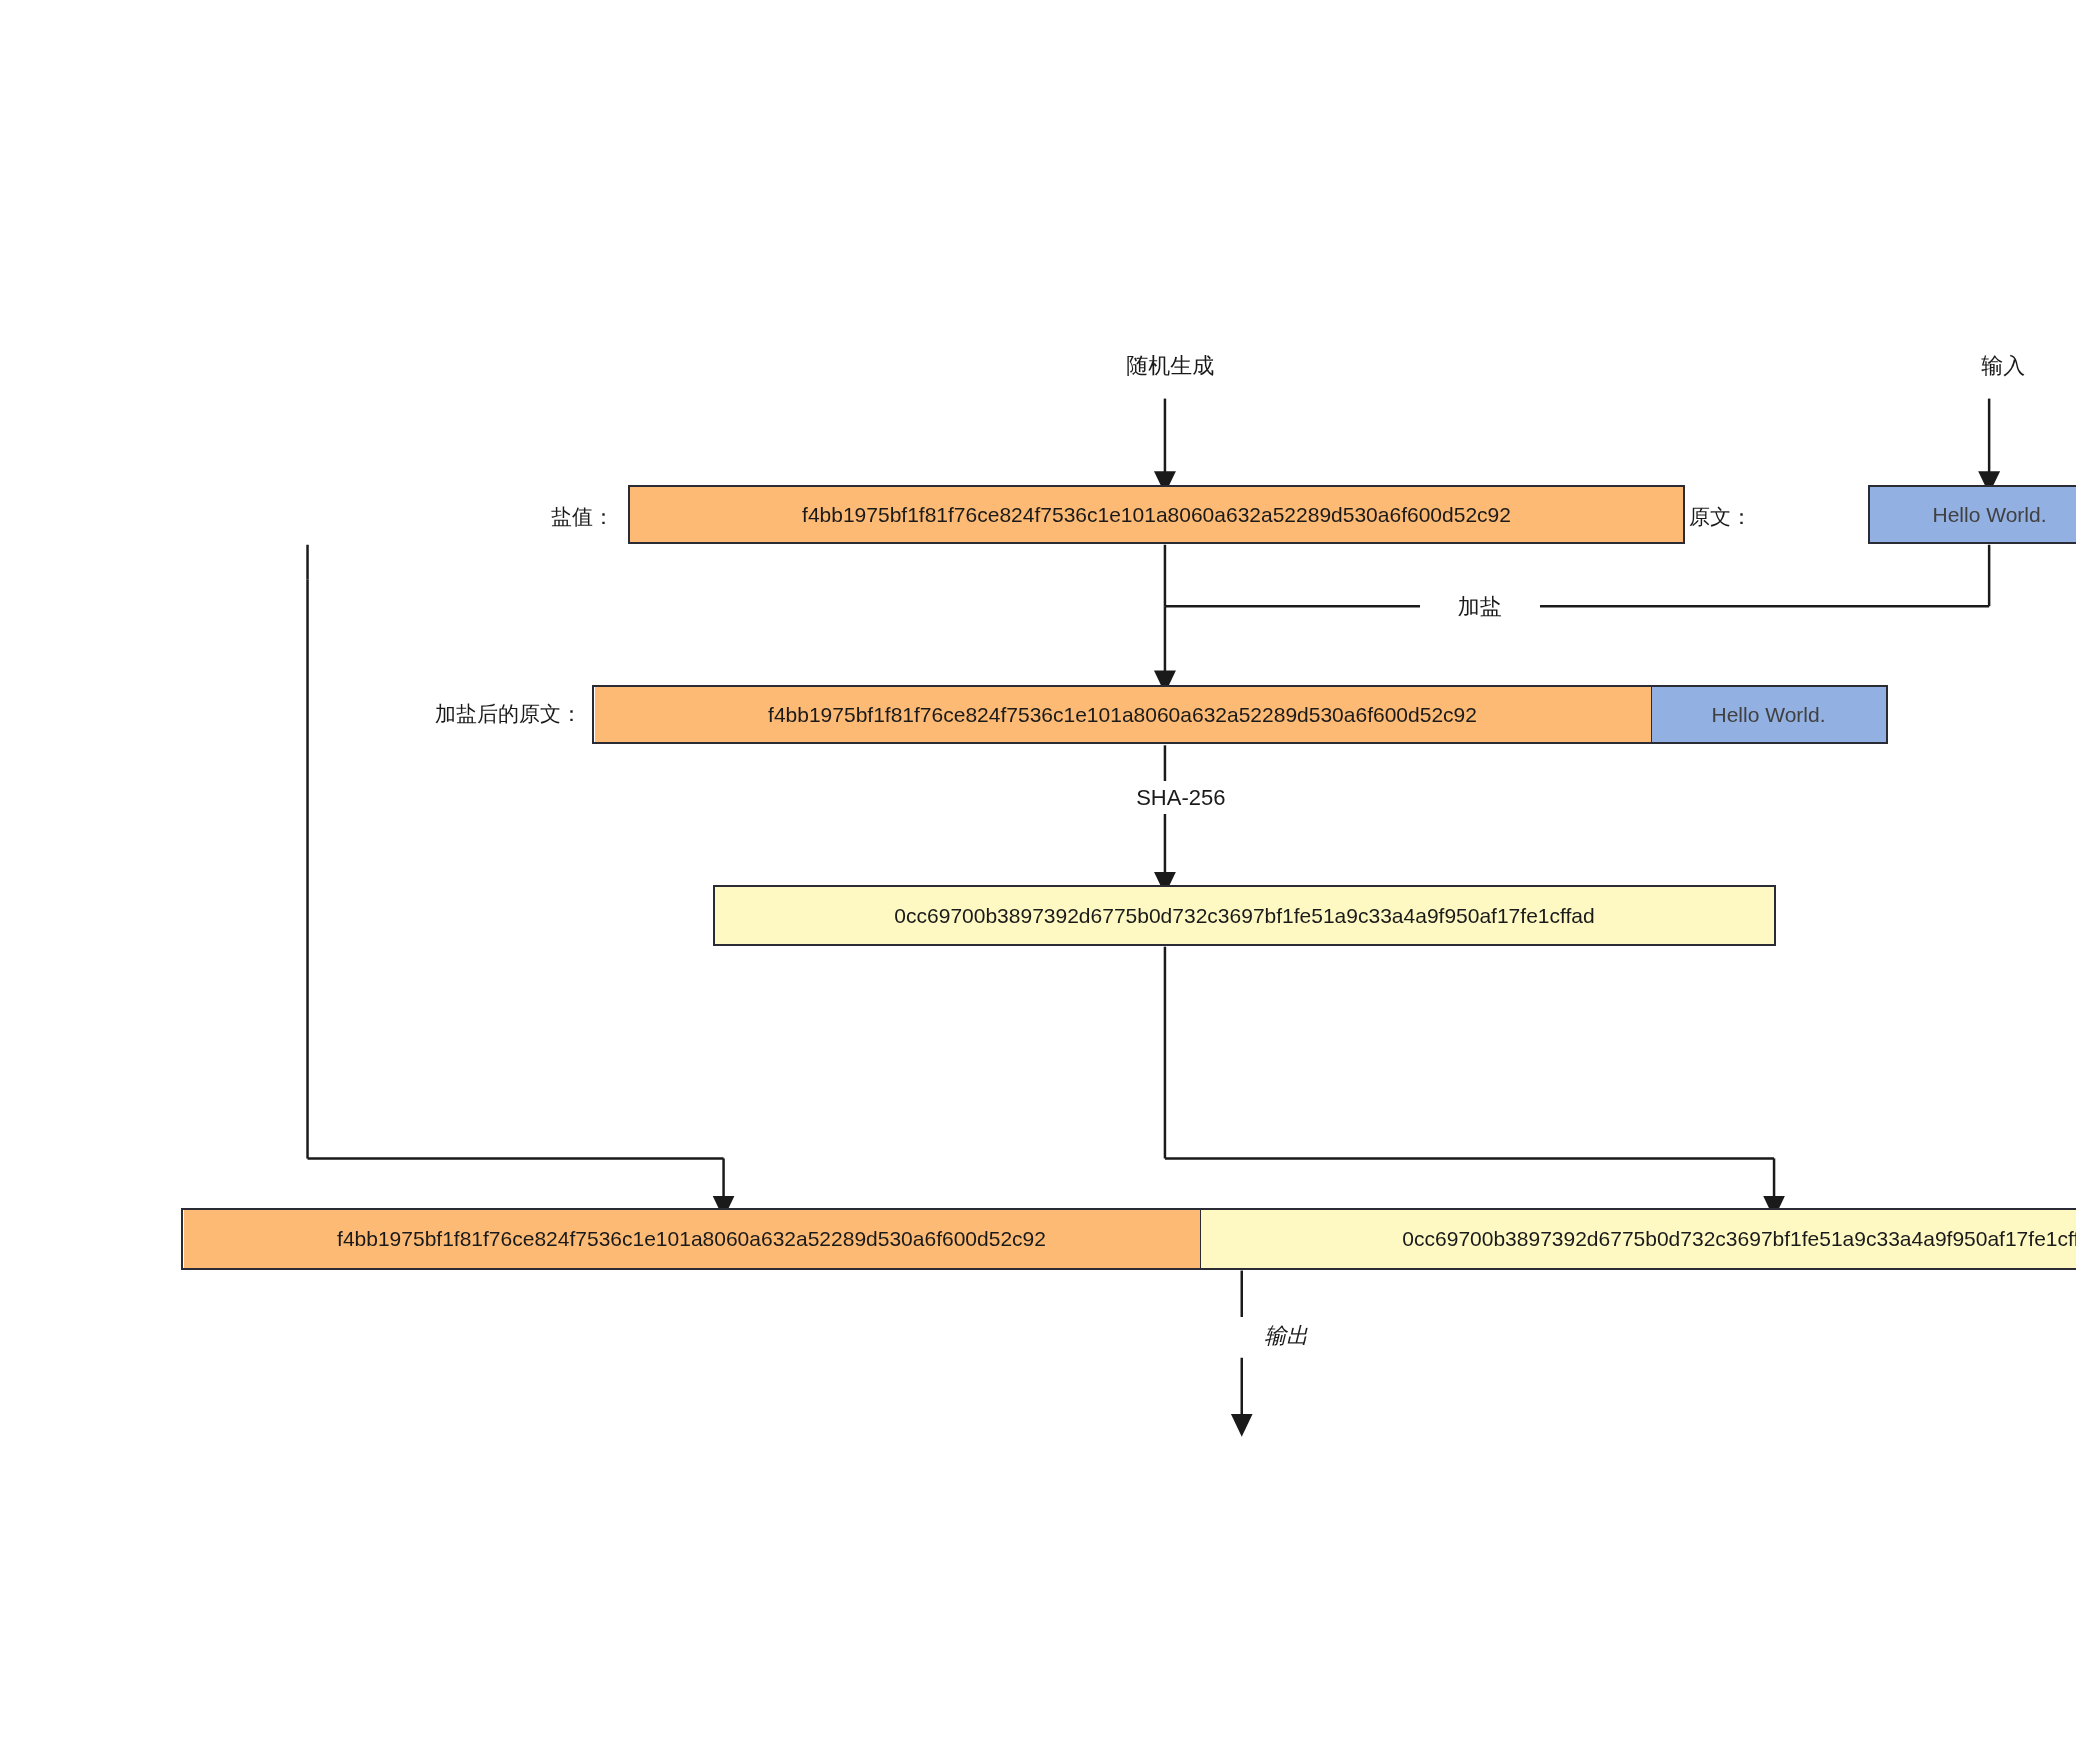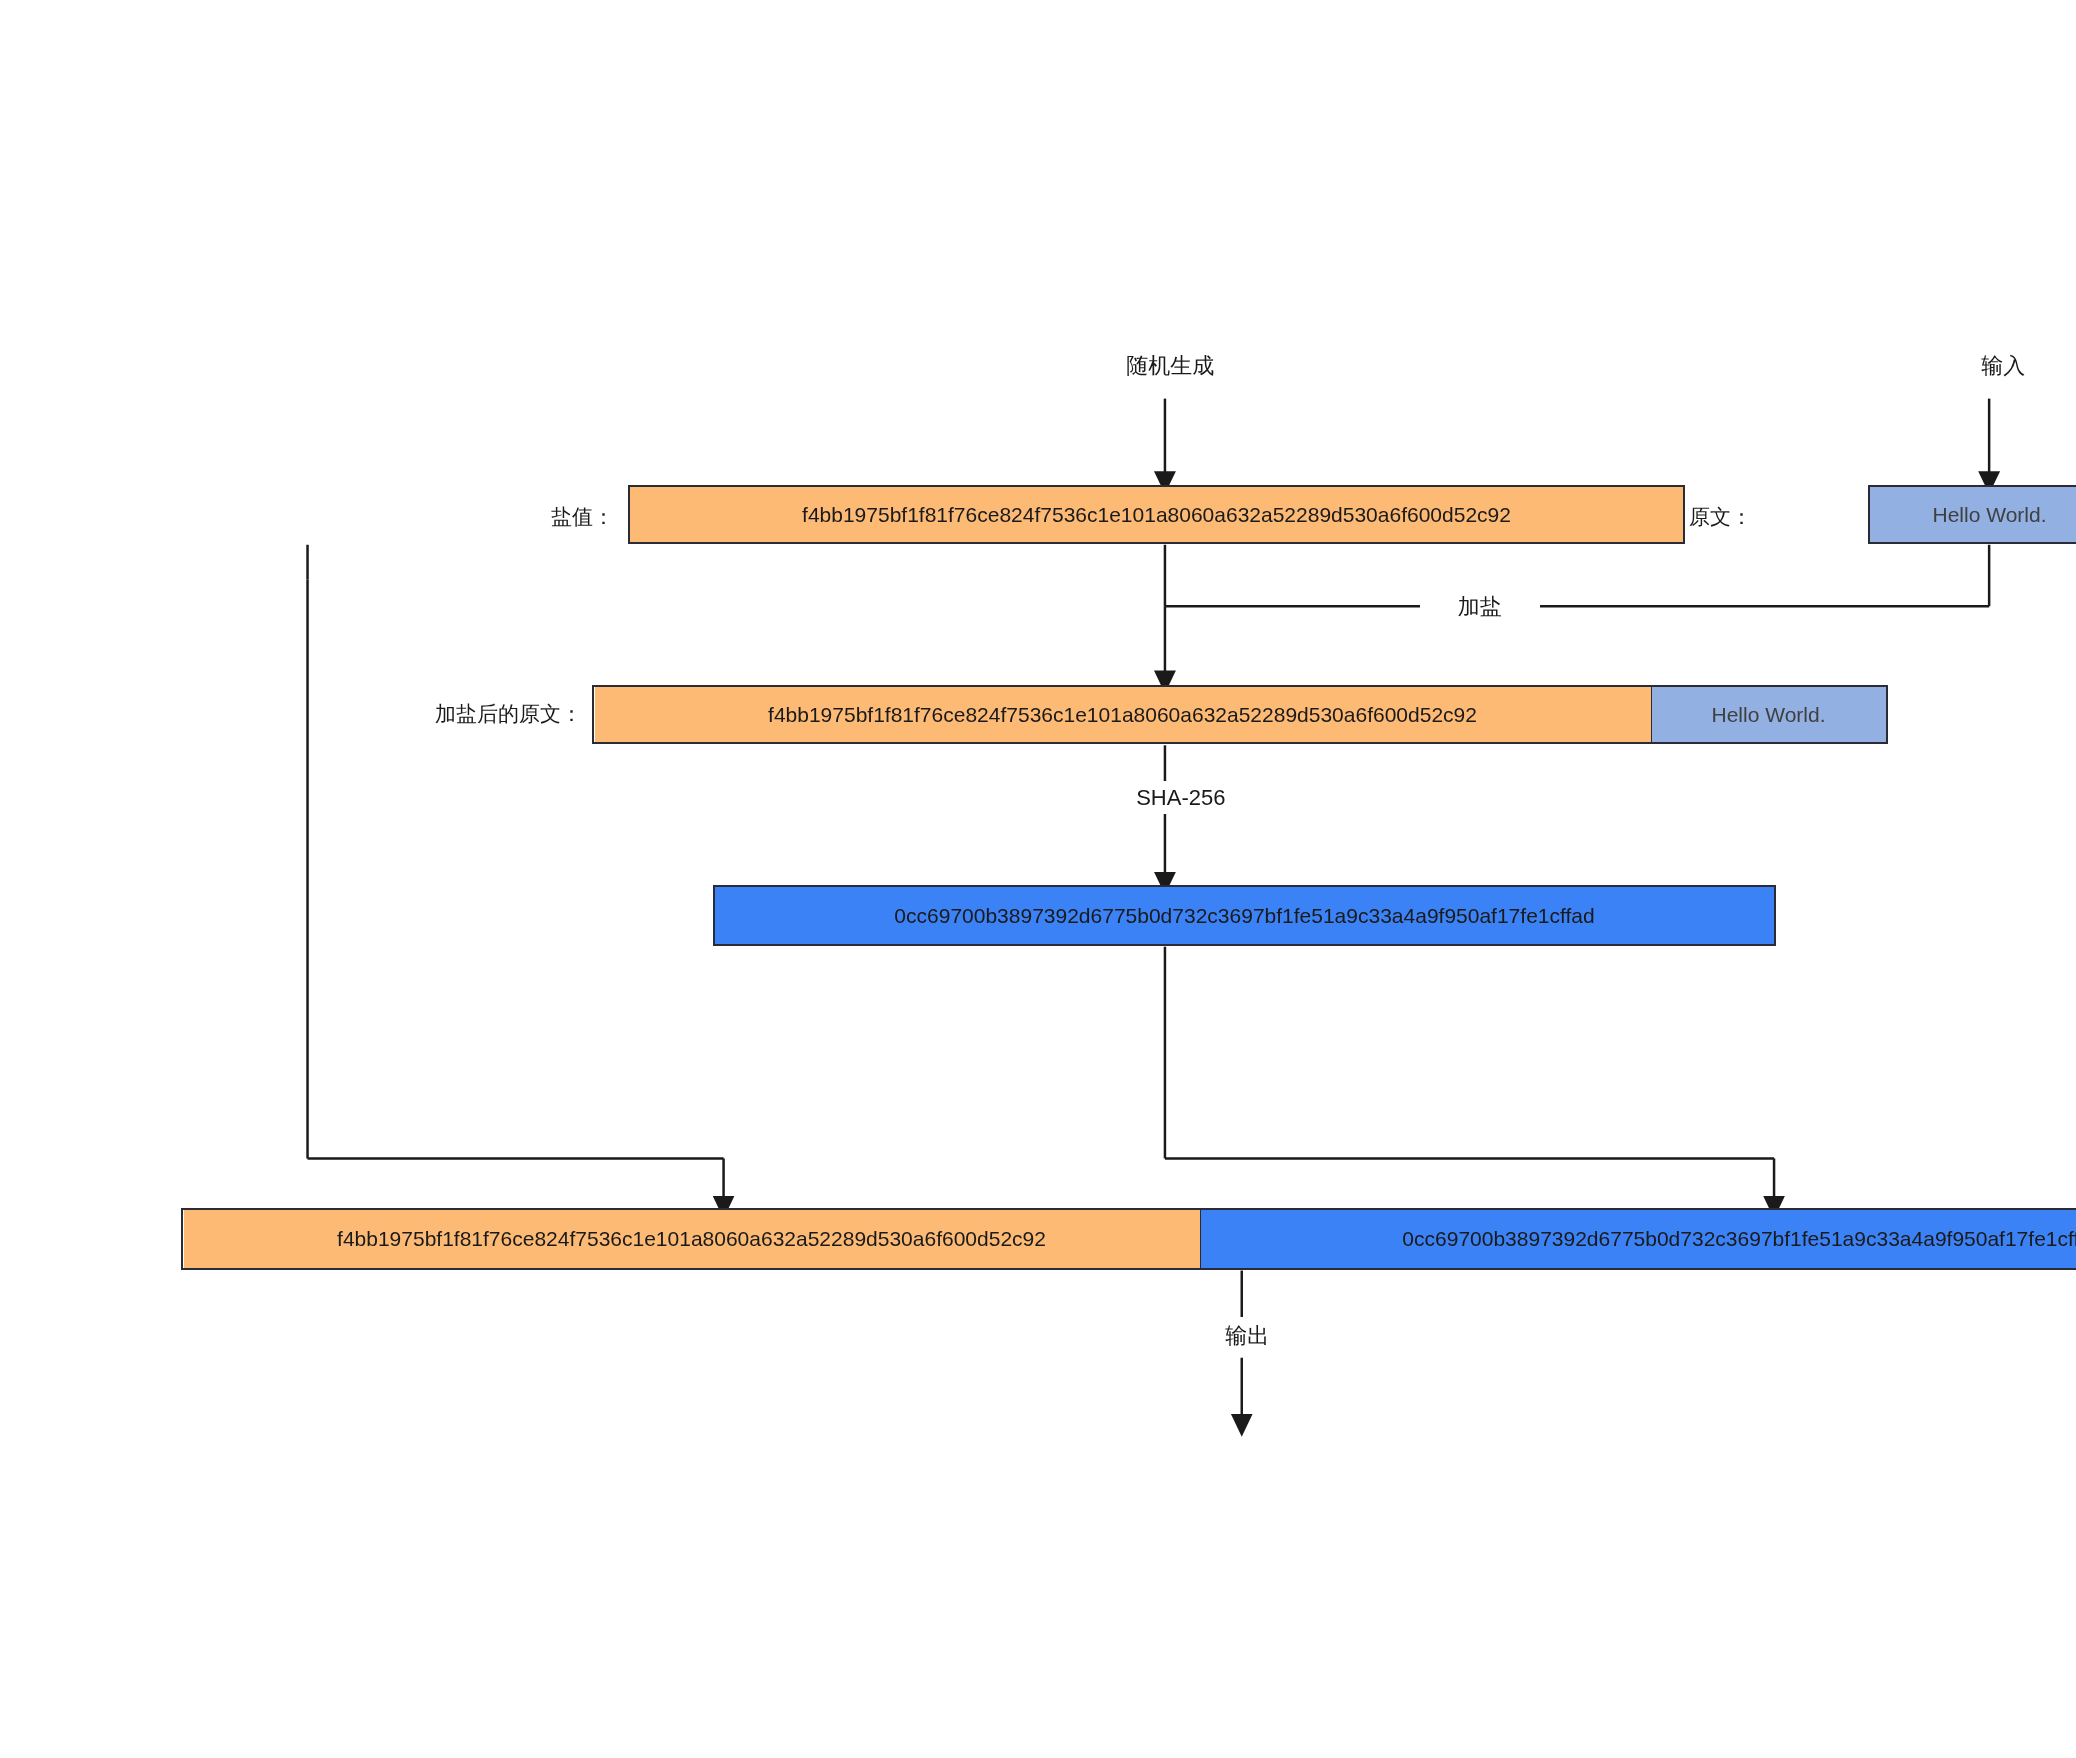--- a/index.html
+++ b/index.html
@@ -46,7 +46,7 @@
   }
   .fill-purple { background: #fdba74; }
   .fill-blue   { background: #92b0e2; }
-  .fill-green  { background: #3b82f6; }
+  .fill-green  { background: #fef9c3; }
 
   .hexline {
     font-family: "Liberation Sans", "DejaVu Sans", sans-serif;

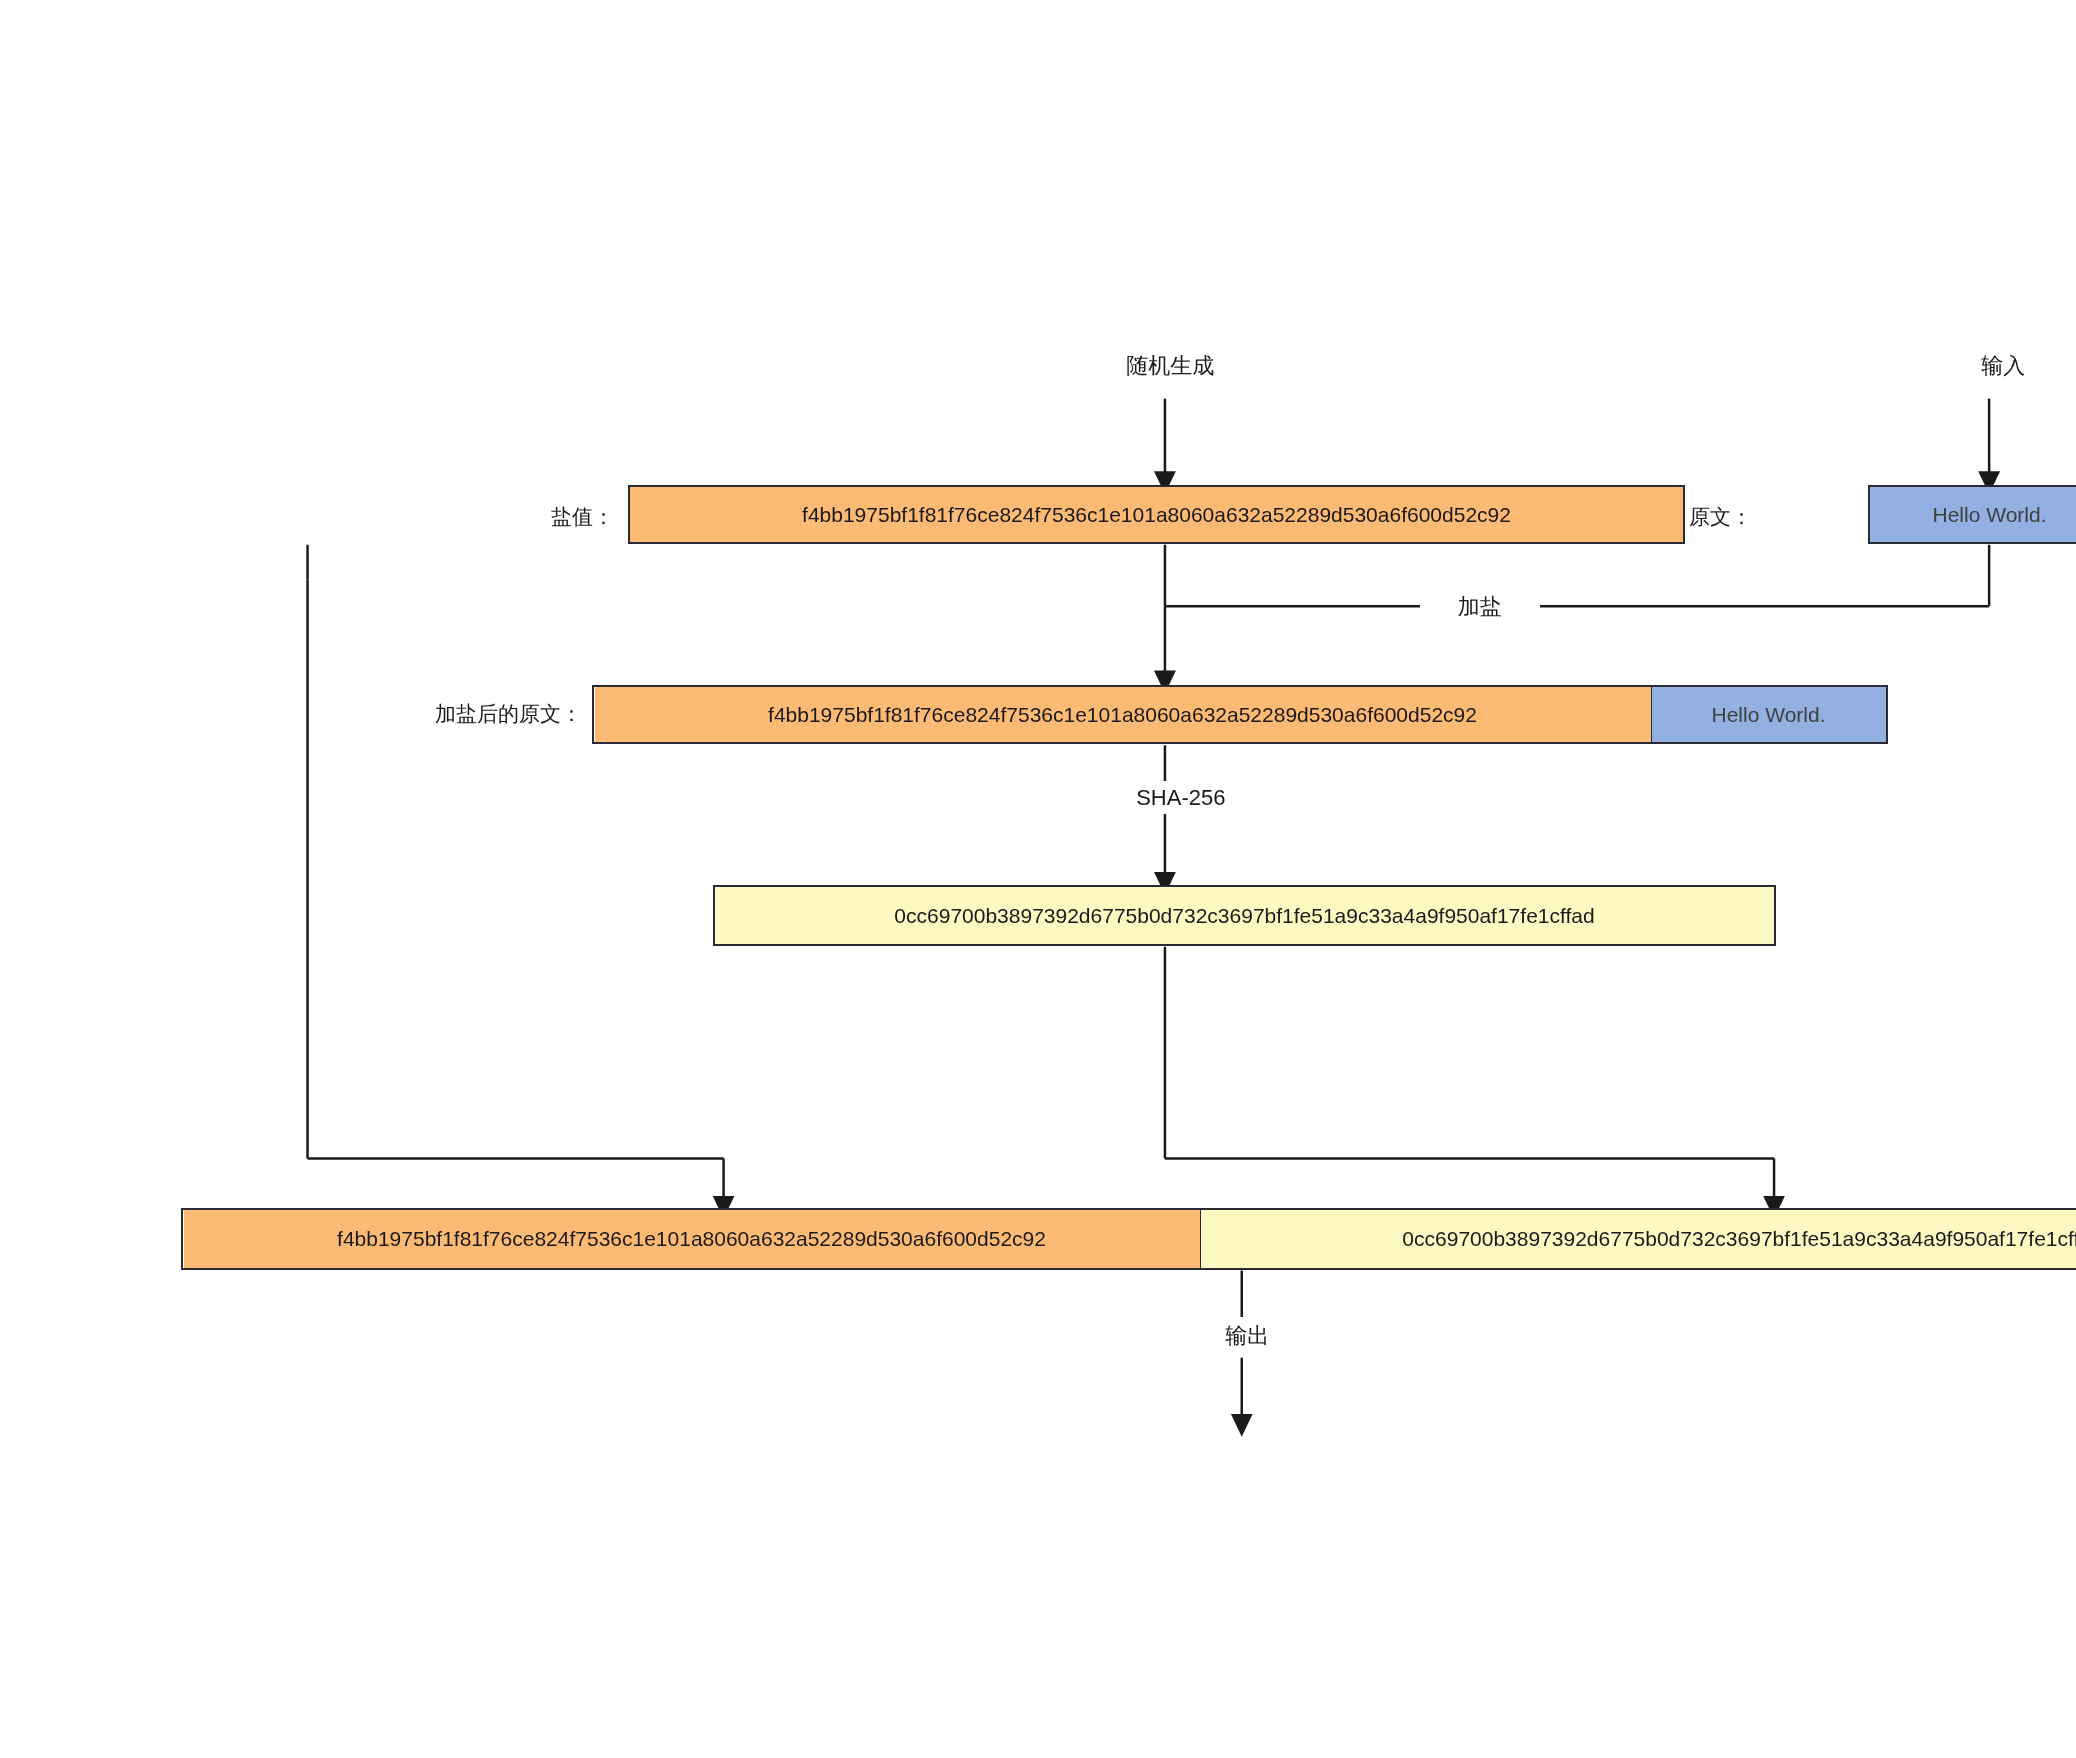--- a/index.html
+++ b/index.html
@@ -132,7 +132,7 @@
 
   <div class="edgelabel" style="left:1096px; top:781px; width:158px; height:33px;">SHA-256</div>
 
-  <div class="edgelabel" style="left:1171px; top:1317px; width:141px; height:37px;">输出</div>
+  <div class="edgelabel" style="left:1210px; top:1317px; width:141px; height:37px;font-style:italic;">输出</div>
 
   <div class="rowlabel" style="left:415px; top:490px; width:199px; height:54px;">盐值：</div>
 

